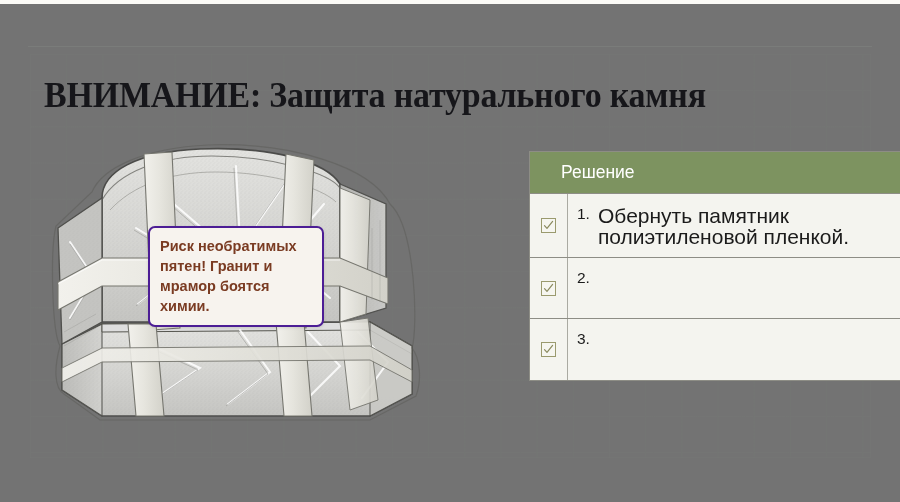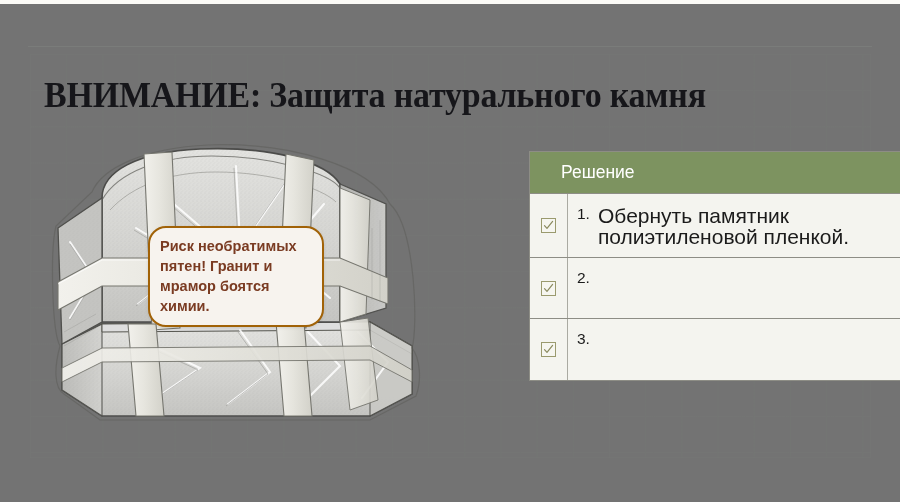--- a/index.html
+++ b/index.html
@@ -83,8 +83,8 @@
     box-sizing: border-box;
     padding: 8px 10px 9px 10px;
     background: #f7f3ee;
-    border: 2px solid #a16207;
-    border-radius: 18px;
+    border: 2px solid #4c1d95;
+    border-radius: 7px;
     box-shadow: 0 1px 3px rgba(60,40,20,0.12);
   }
   #callout .ctext {

